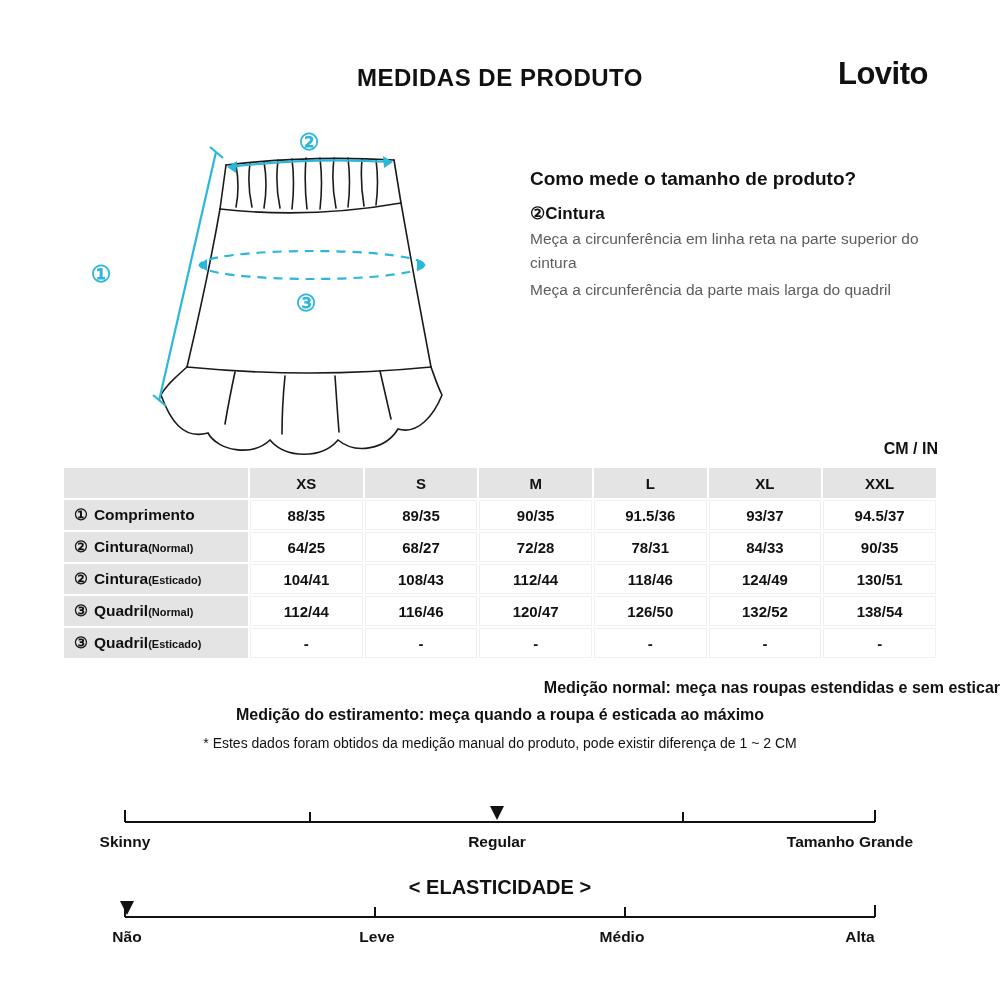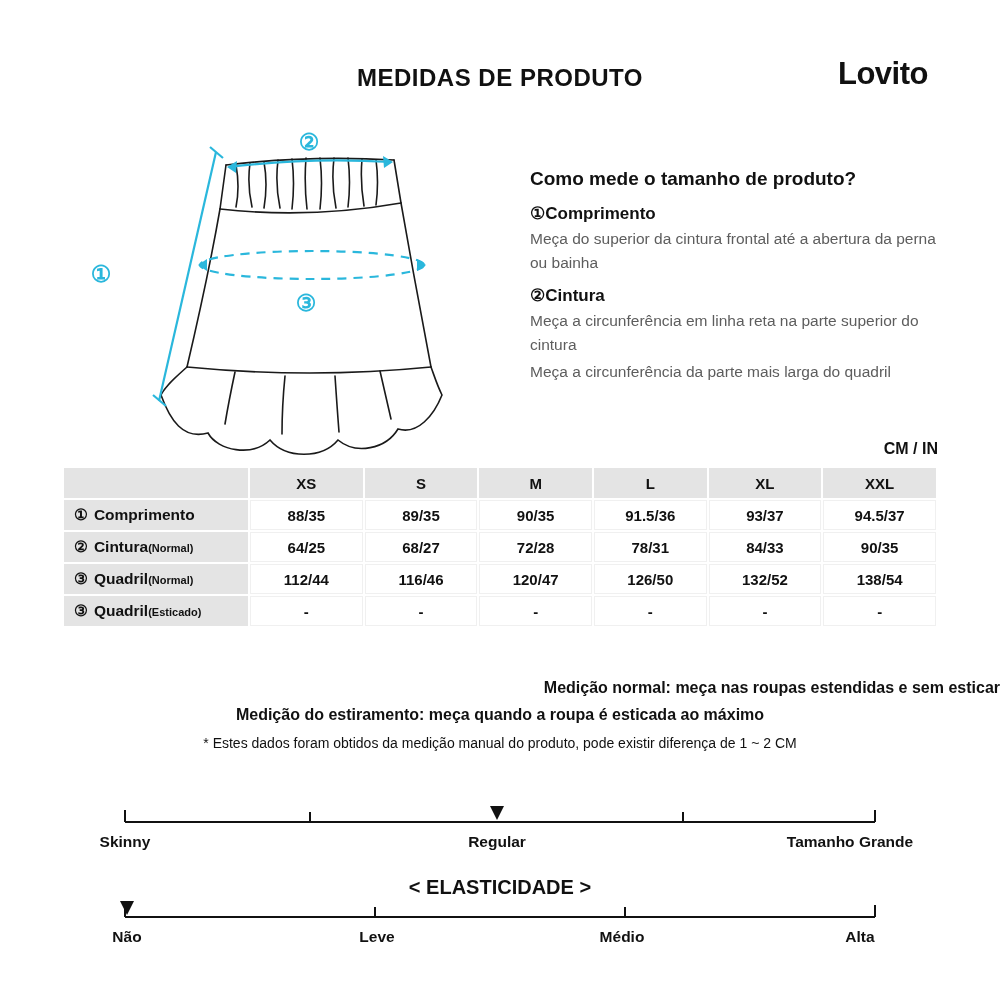--- a/index.html
+++ b/index.html
@@ -87,10 +87,6 @@
   <div class="guide">
     <div class="guide-title">Como mede o tamanho de produto?</div>
 
-    <div>
-      <div class="g-label"><span>①</span><span>Comprimento</span></div>
-      <div class="g-desc">Meça do superior da cintura frontal até a abertura da perna ou bainha</div>
-    </div>
 
     <div>
       <div class="g-label"><span>②</span><span>Cintura</span></div>

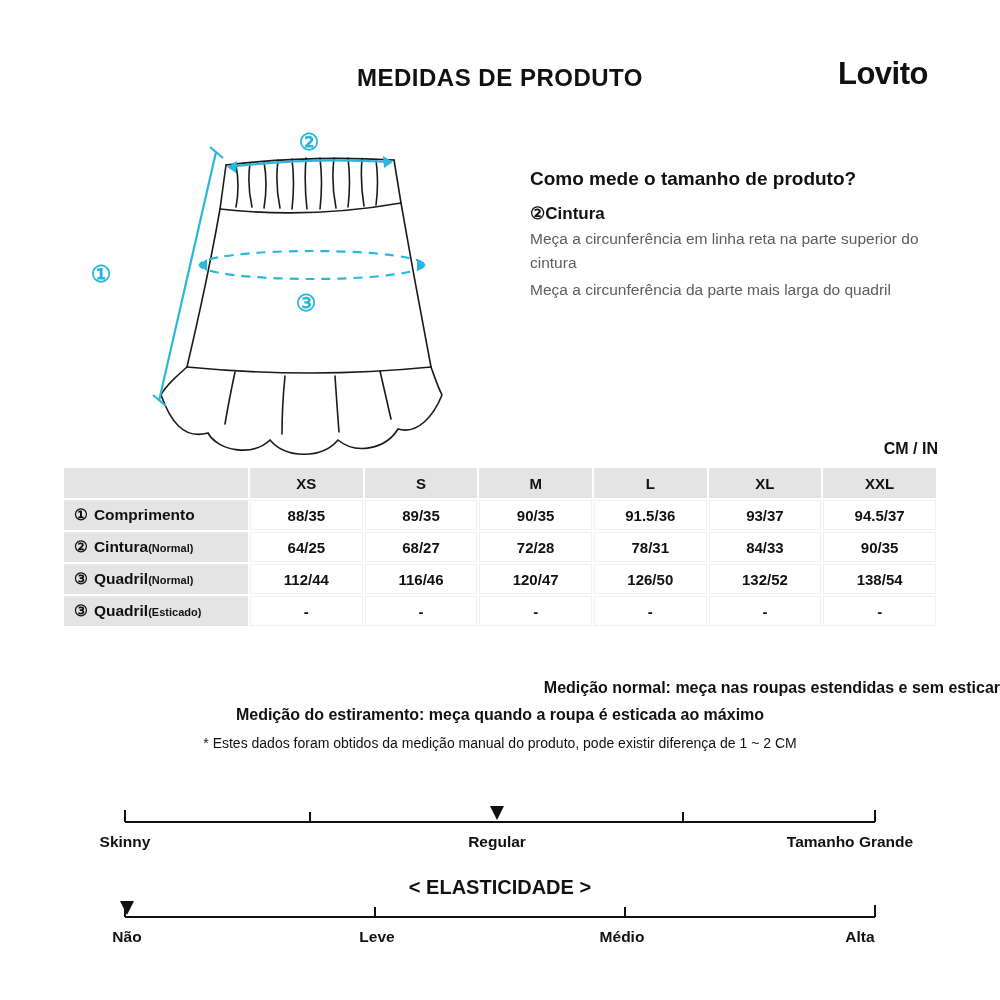--- a/index.html
+++ b/index.html
@@ -139,6 +139,15 @@
       <td class="val">90/35</td>
     </tr>
     <tr>
+      <td class="gray label"><span class="num">②</span><span>Cintura</span><span class="sub">(Esticado)</span></td>
+      <td class="val">104/41</td>
+      <td class="val">108/43</td>
+      <td class="val">112/44</td>
+      <td class="val">118/46</td>
+      <td class="val">124/49</td>
+      <td class="val">130/51</td>
+    </tr>
+    <tr>
       <td class="gray label"><span class="num">③</span><span>Quadril</span><span class="sub">(Normal)</span></td>
       <td class="val">112/44</td>
       <td class="val">116/46</td>

